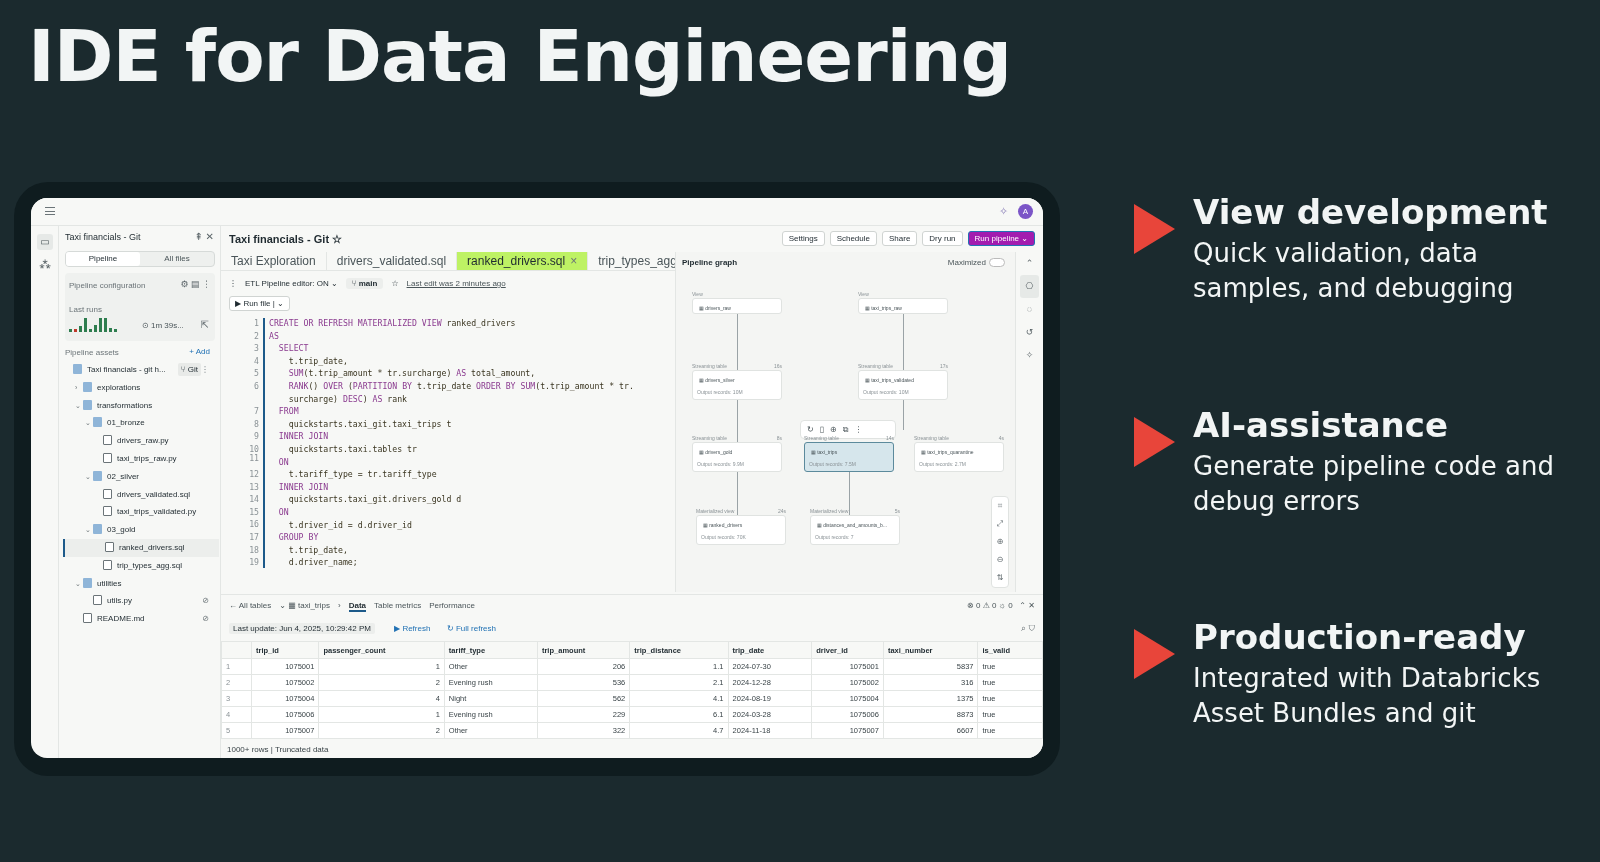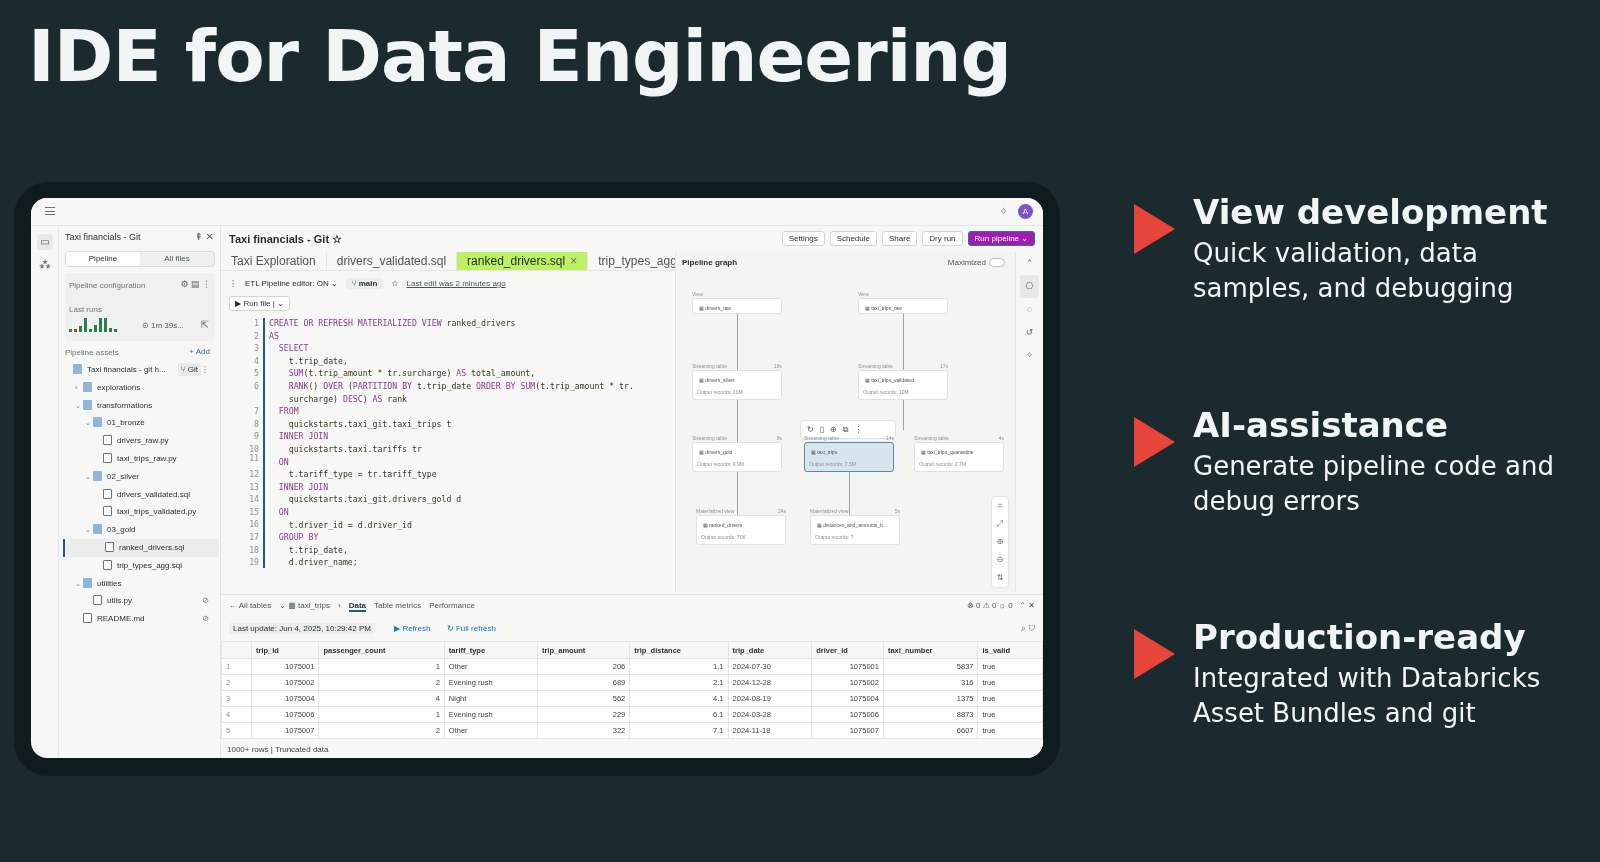--- a/index.html
+++ b/index.html
@@ -212,7 +212,7 @@
       <div class="ln" style="top: 115.4px;">9</div>
       <div class="cl" style="top: 115.4px;">  <span class="kw">INNER</span> <span class="kw">JOIN</span></div>
       <div class="ln" style="top: 128px;">10</div>
-      <div class="cl" style="top: 128px;">    quickstarts.taxi.tariffs tr</div>
+      <div class="cl" style="top: 128px;">    quickstarts.taxi.tables tr</div>
       <div class="ln" style="top: 137px;">11</div>
       <div class="cl" style="top: 140.6px;">  <span class="kw">ON</span></div>
       <div class="ln" style="top: 153.2px;">12</div>

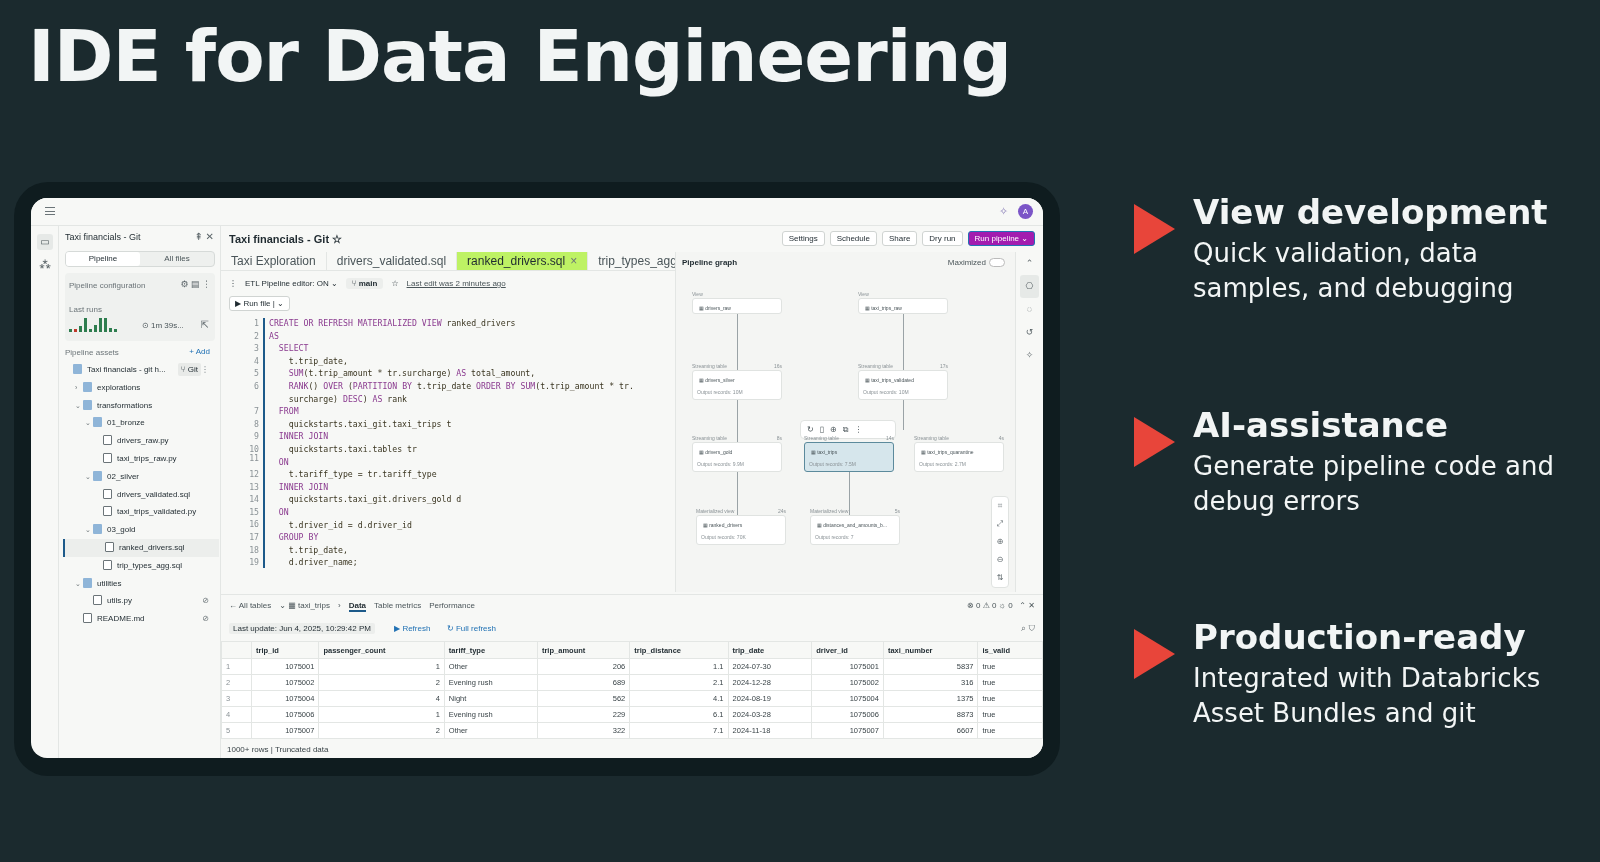--- a/index.html
+++ b/index.html
@@ -344,7 +344,7 @@
             <td class="n">1075002</td>
             <td class="n">2</td>
             <td class="">Evening rush</td>
-            <td class="n">689</td>
+            <td class="n">536</td>
             <td class="n">2.1</td>
             <td class="">2024-12-28</td>
             <td class="n">1075002</td>

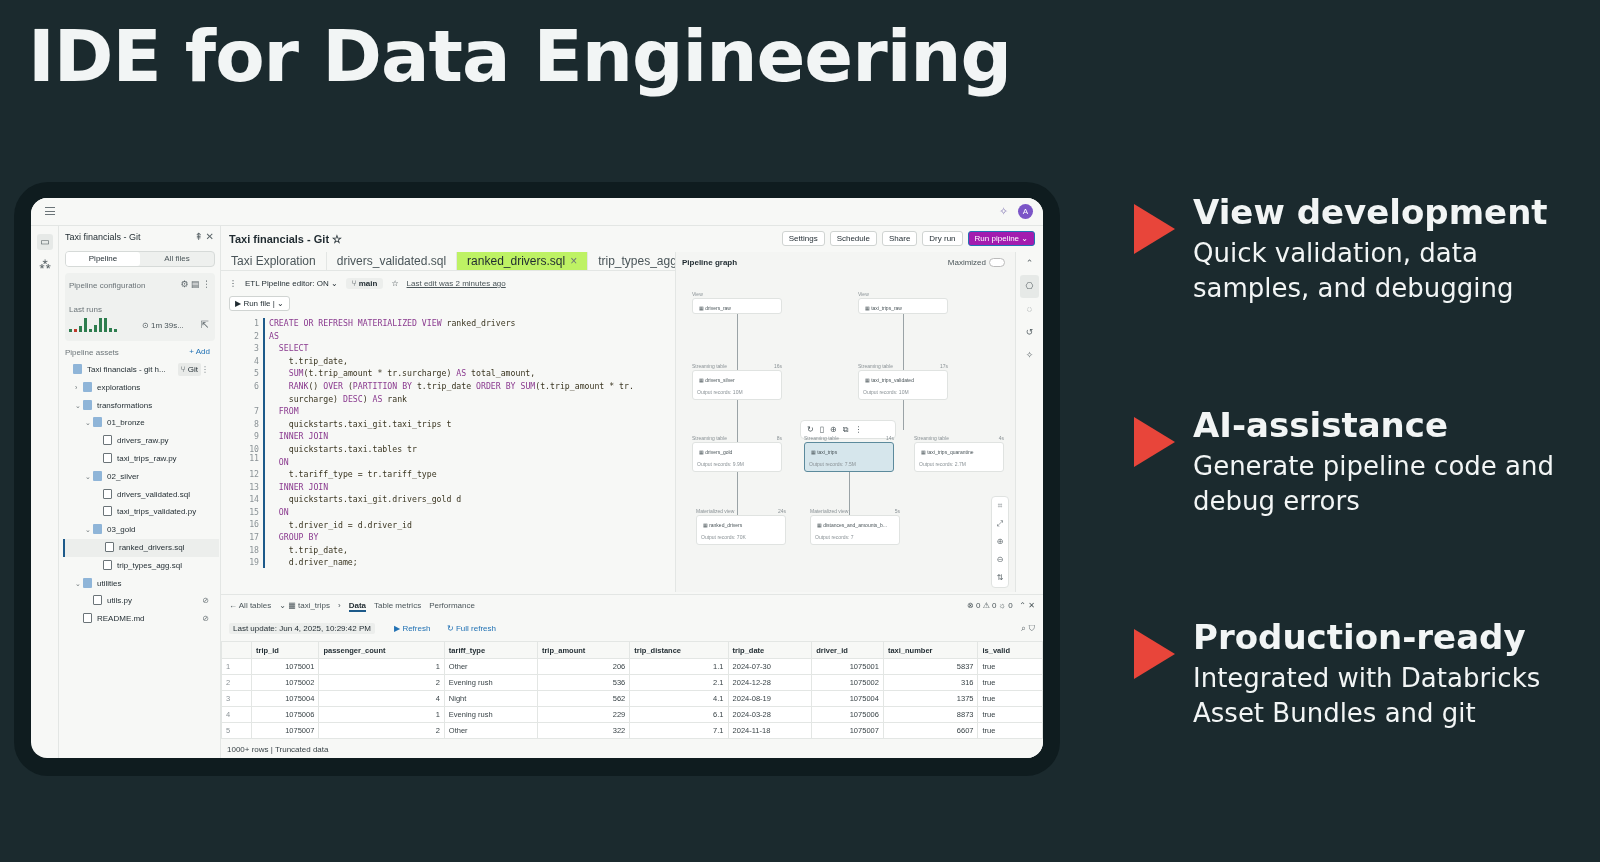--- a/index.html
+++ b/index.html
@@ -381,7 +381,7 @@
             <td class="n">2</td>
             <td class="">Other</td>
             <td class="n">322</td>
-            <td class="n">7.1</td>
+            <td class="n">4.7</td>
             <td class="">2024-11-18</td>
             <td class="n">1075007</td>
             <td class="n">6607</td>

